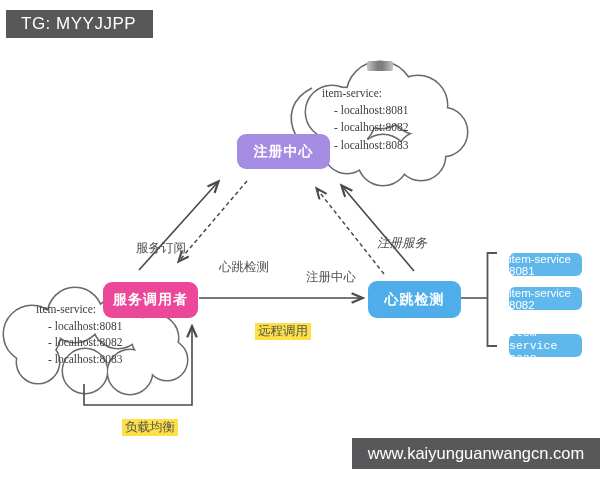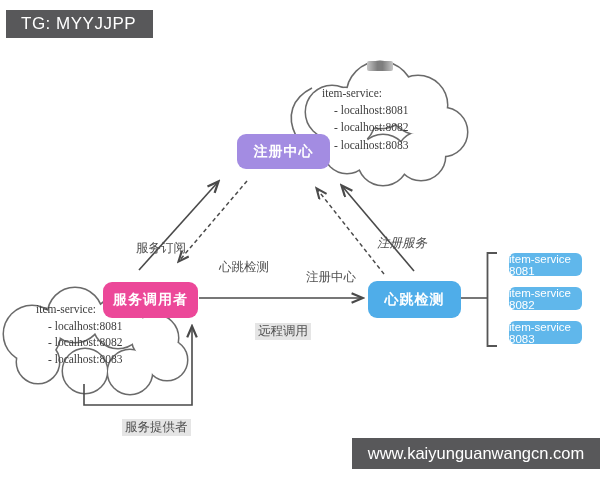--- a/index.html
+++ b/index.html
@@ -28,7 +28,7 @@
   #inst-1{top:253px;} #inst-2{top:287px;} #inst-3{top:321px;}
   .cloudtext{font-size:11.5px;color:#3c3c3c;white-space:nowrap;font-family:Liberation Serif, serif;}
   .edgelabel{font-size:12.5px;color:#4f4f4f;white-space:nowrap;margin-top:33px;}
-  .onLine{background:#e5e5e5;padding:0 3px;}
+  .onLine{background:#fde047;padding:0 3px;}
   #blur-artifact{
     left:367px;top:61px;width:26px;height:10px;border-radius:2px;
     background:linear-gradient(90deg,#c6c6c6,#7e7e7e 40%,#7e7e7e 60%,#c6c6c6);

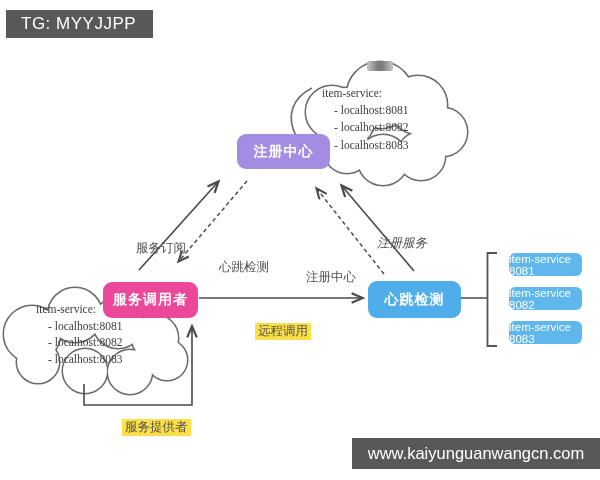--- a/index.html
+++ b/index.html
@@ -25,7 +25,7 @@
     left:509px;width:73px;height:23px;background:#60b7eb;color:#fff;font-size:11.5px;
     display:flex;align-items:center;justify-content:center;border-radius:6px;
   }
-  #inst-1{top:253px;} #inst-2{top:287px;} #inst-3{top:321px;}
+  #inst-1{top:253px;} #inst-2{top:287px;} #inst-3{top:334px;font-family:Liberation Mono, monospace;}
   .cloudtext{font-size:11.5px;color:#3c3c3c;white-space:nowrap;font-family:Liberation Serif, serif;}
   .edgelabel{font-size:12.5px;color:#4f4f4f;white-space:nowrap;margin-top:33px;}
   .onLine{background:#fde047;padding:0 3px;}

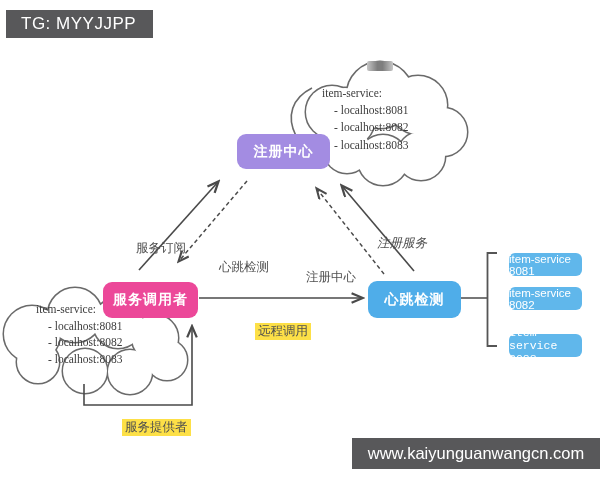--- a/index.html
+++ b/index.html
@@ -129,7 +129,7 @@
   <div class="abs edgelabel" style="left:306px;top:236px;">注册中心</div>
   <div class="abs edgelabel" style="left:377px;top:202px;font-style:italic;">注册服务</div>
   <div class="abs edgelabel onLine" style="left:255px;top:290px;">远程调用</div>
-  <div class="abs edgelabel onLine" style="left:122px;top:386px;">服务提供者</div>
+  <div class="abs edgelabel onLine" style="left:122px;top:386px;">负载均衡</div>
 
 </div>
 

